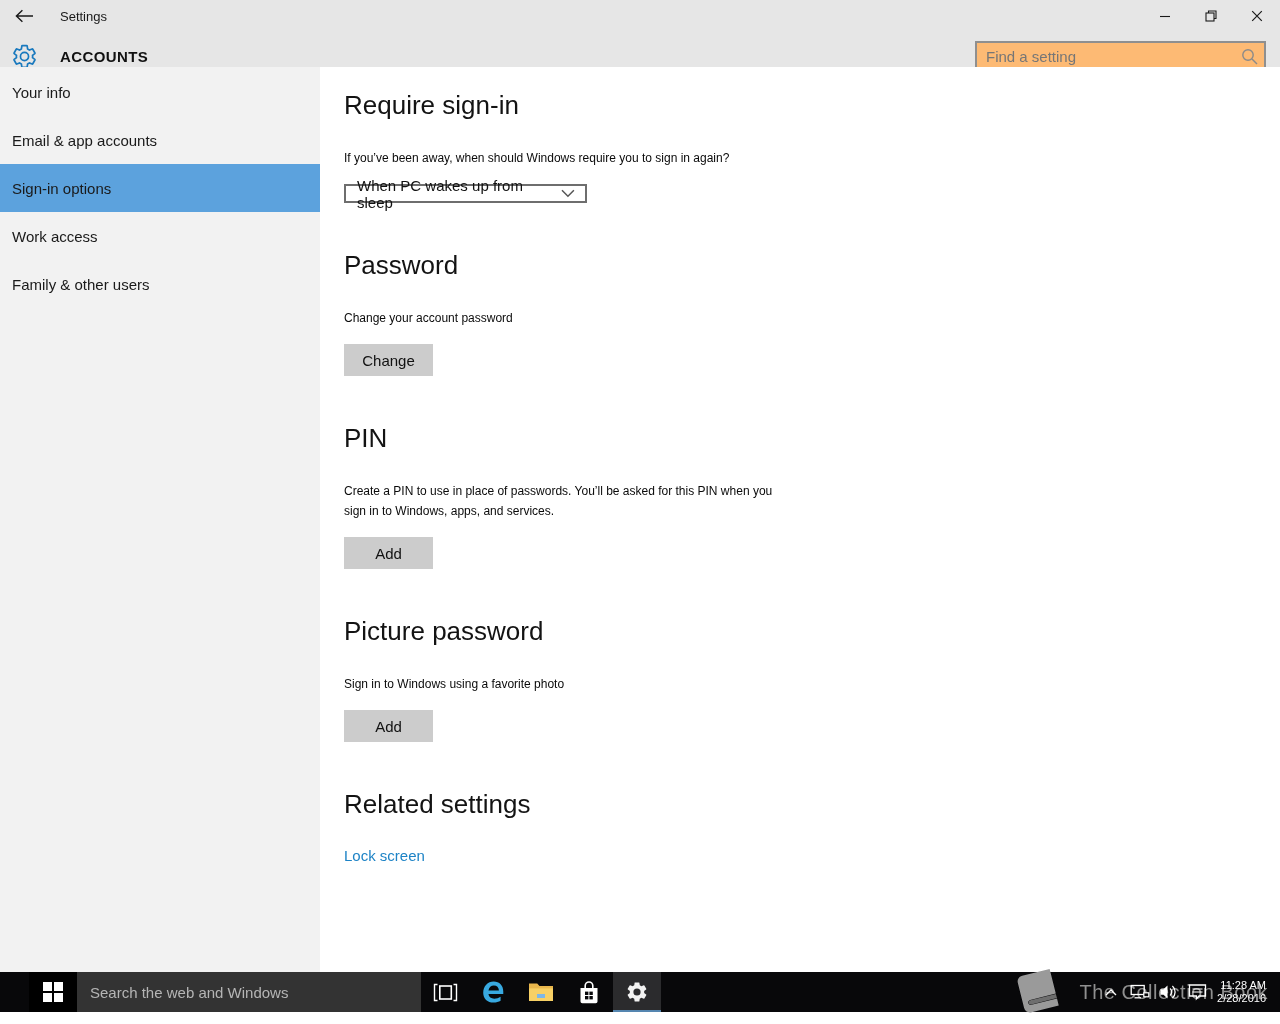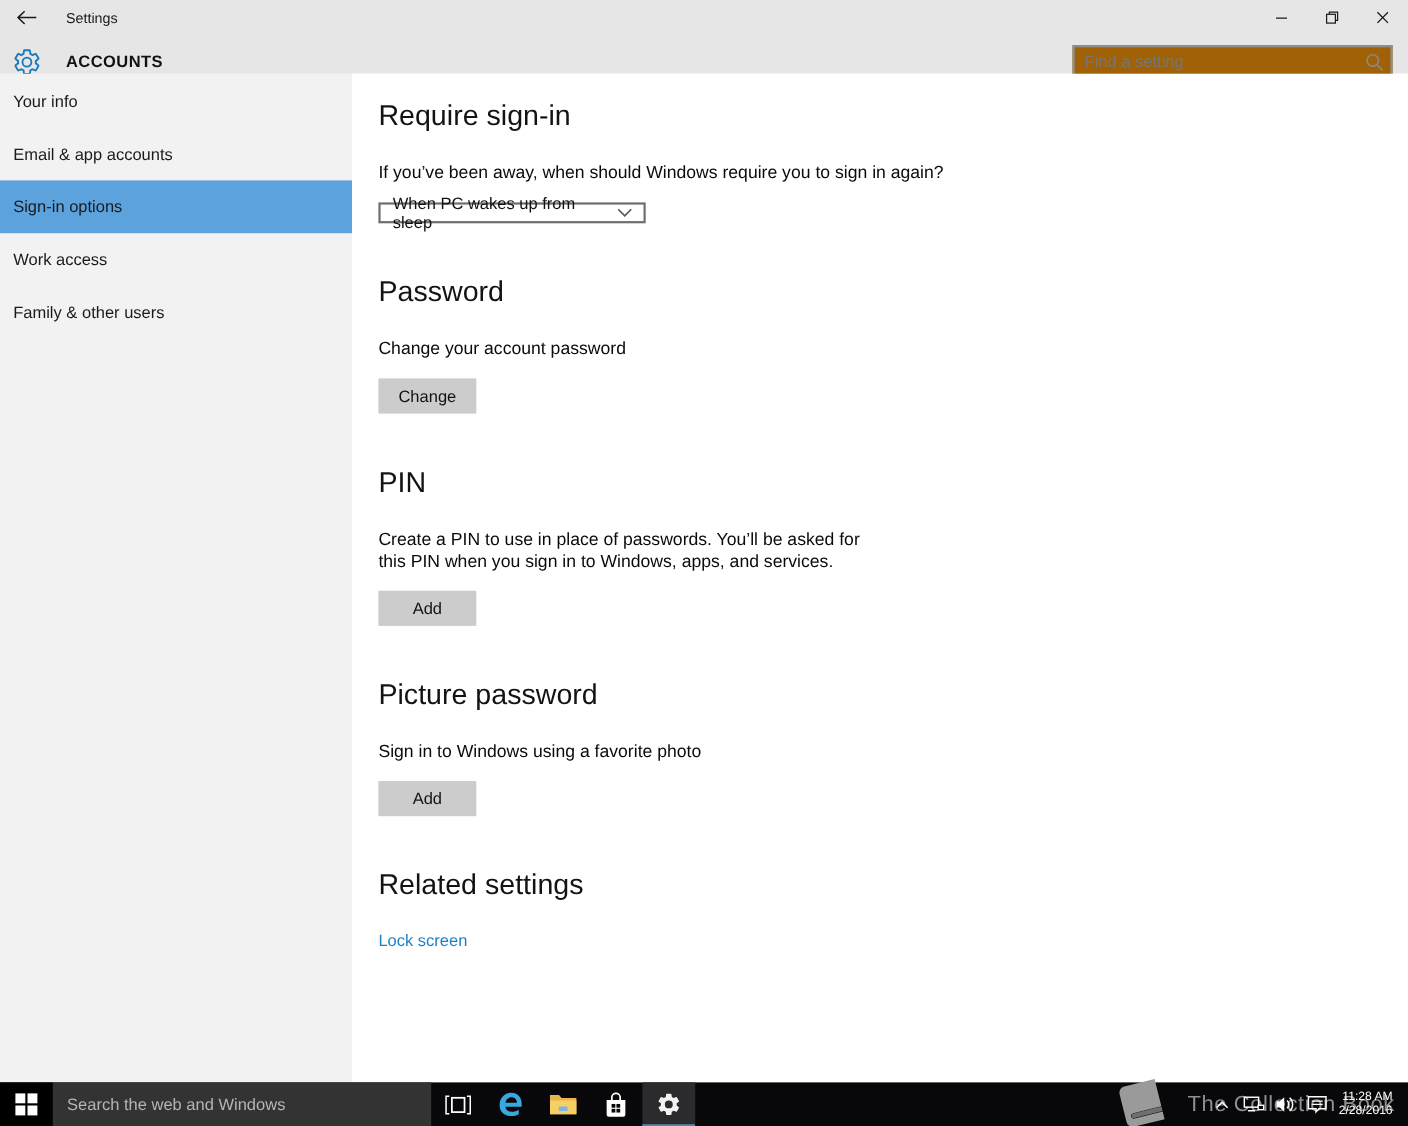--- a/index.html
+++ b/index.html
@@ -20,7 +20,7 @@
   .gear-wrap { width:48px; display:flex; justify-content:center; align-items:center; }
   .page-title { font-size:15px; font-weight:700; letter-spacing:0.4px; margin-left:12px; }
   .find-box { margin-left:auto; margin-right:14px; width:291px; height:31px; border:2px solid #8f8f8f;
-              background:#a16207; display:flex; align-items:center; }
+              background:#fdba74; display:flex; align-items:center; }
   .find-box input { flex:1; border:none; outline:none; background:transparent; font-size:15px;
                     padding:0 4px 0 9px; color:#222; font-family:inherit; }
   .find-box input::placeholder { color:#767676; }

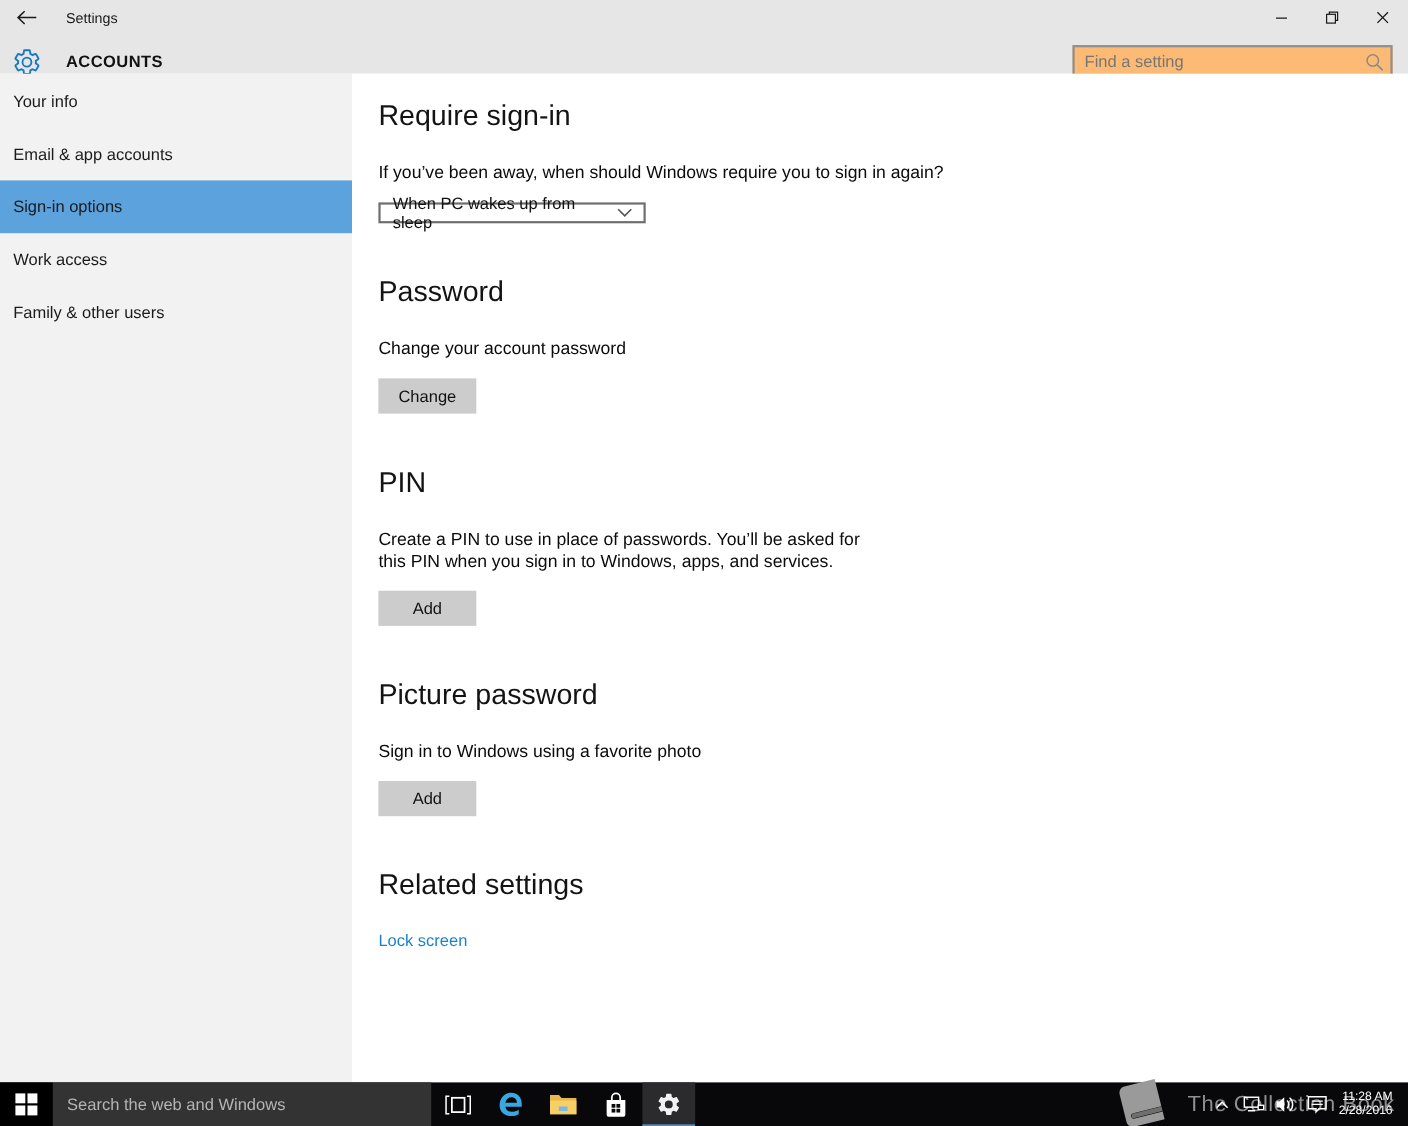--- a/index.html
+++ b/index.html
@@ -36,7 +36,7 @@
   .content { flex:1; background:#fff; padding:23px 40px 0 24px; }
   .sect { margin-bottom:47px; }
   .s-title { font-size:26px; font-weight:300; color:#131313; margin:0 0 27px; }
-  .desc { font-size:16px; line-height:20px; color:#0a0a0a; margin:0 0 16px; }
+  .desc { font-size:12px; line-height:20px; color:#0a0a0a; margin:0 0 16px; }
   .desc.narrow { max-width:450px; }
   .dropdown { width:243px; height:19px; border:2px solid #6e6e6e; background:#fff; display:flex;
               align-items:center; justify-content:space-between; padding:0 10px 0 11px; font-size:15px;

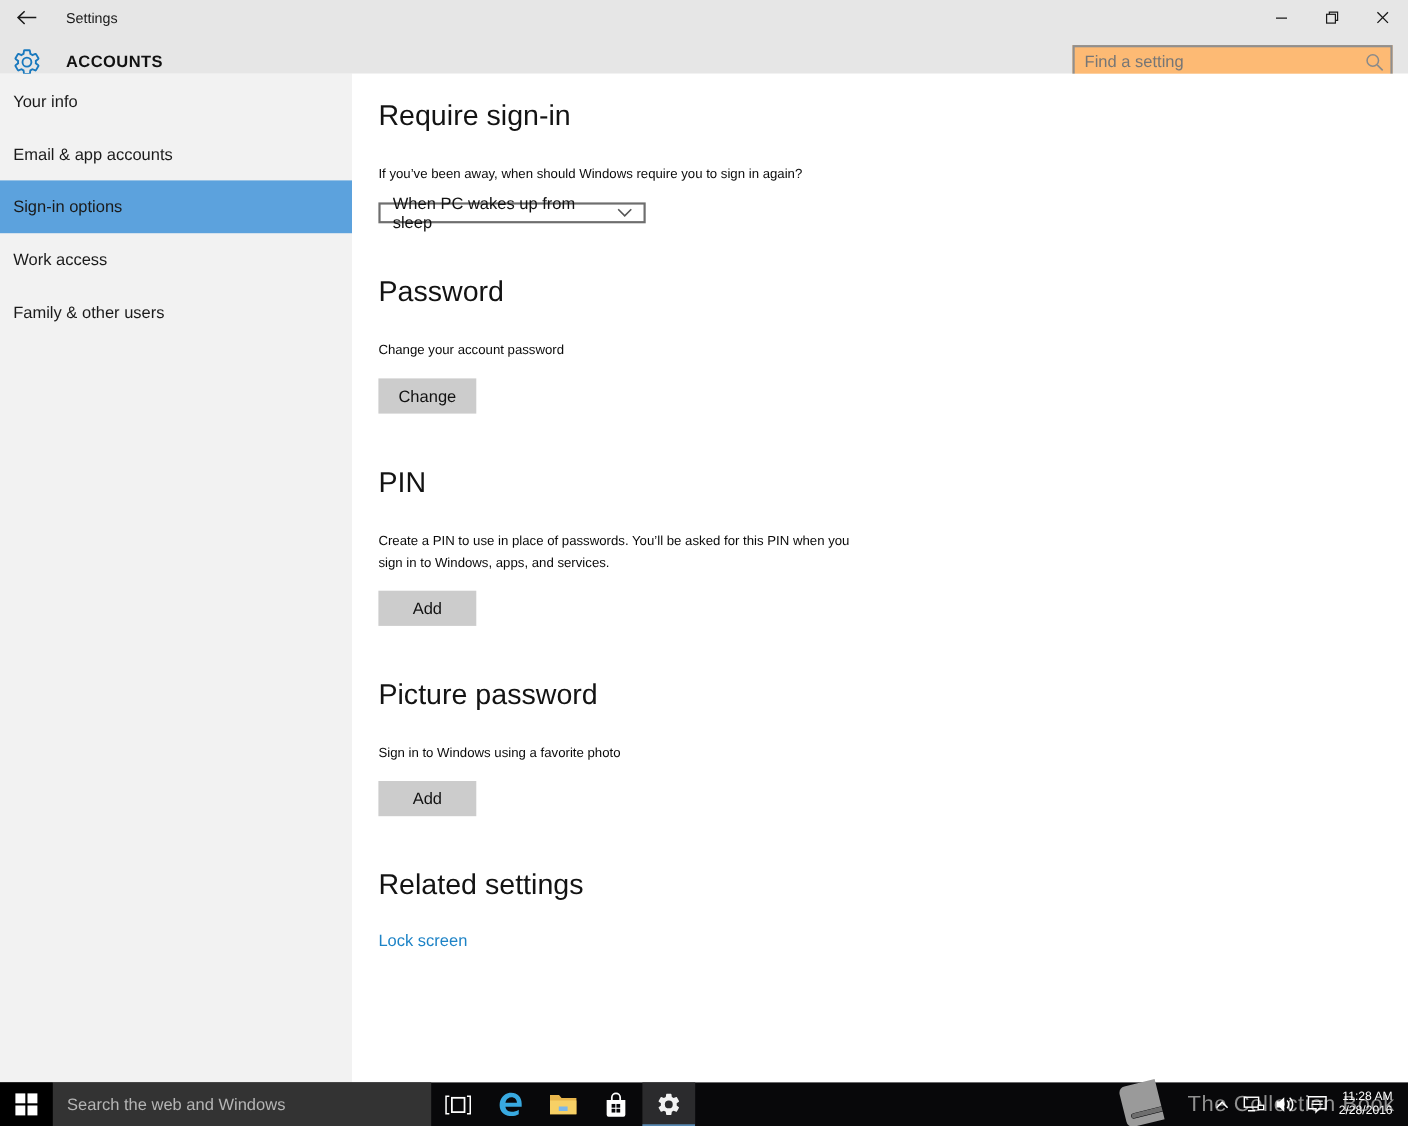--- a/index.html
+++ b/index.html
@@ -46,8 +46,8 @@
   .link { font-size:15px; color:#1d83c6; text-decoration:none; cursor:pointer; }
 
   
-  .taskbar { position:absolute; left:0; right:0; bottom:0; height:40px; background:#08080a;
-             display:flex; align-items:stretch; color:#fff; }
+  .taskbar { position:absolute; left:0; right:0; bottom:12px; height:40px; background:#08080a;
+             display:flex; align-items:stretch; color:#fff;padding-left:29px; }
   .tb-cell { width:48px; display:flex; align-items:center; justify-content:center; cursor:pointer; }
   .tb-cell.active { background:#2b2b2d; box-shadow:inset 0 -2px 0 #5586b0; }
   .tb-search { width:344px; background:#333333; display:flex; align-items:center; }

